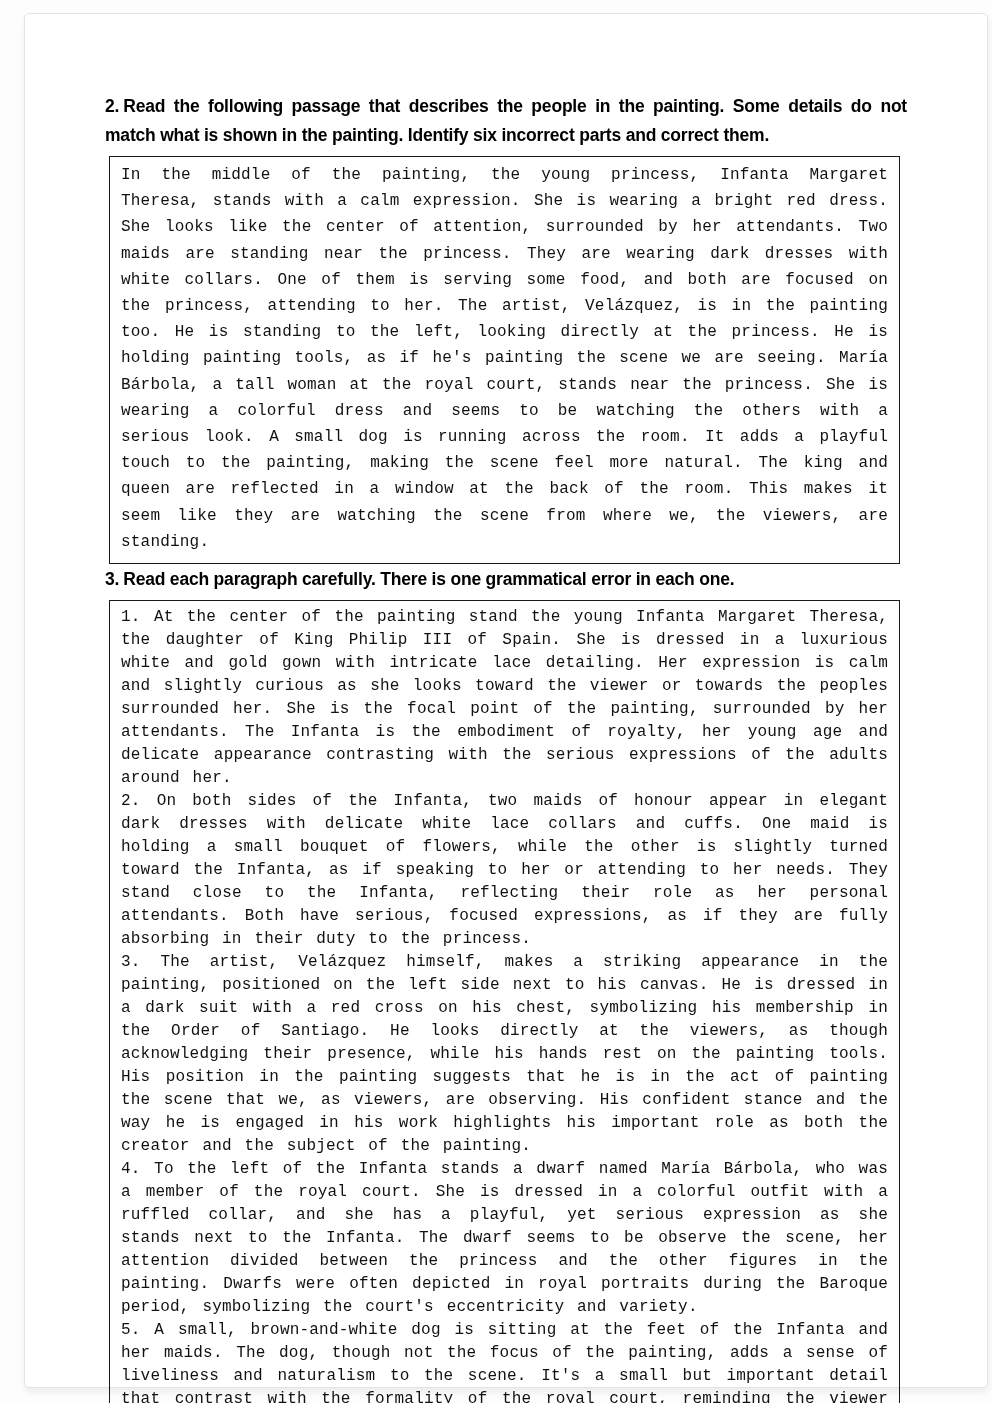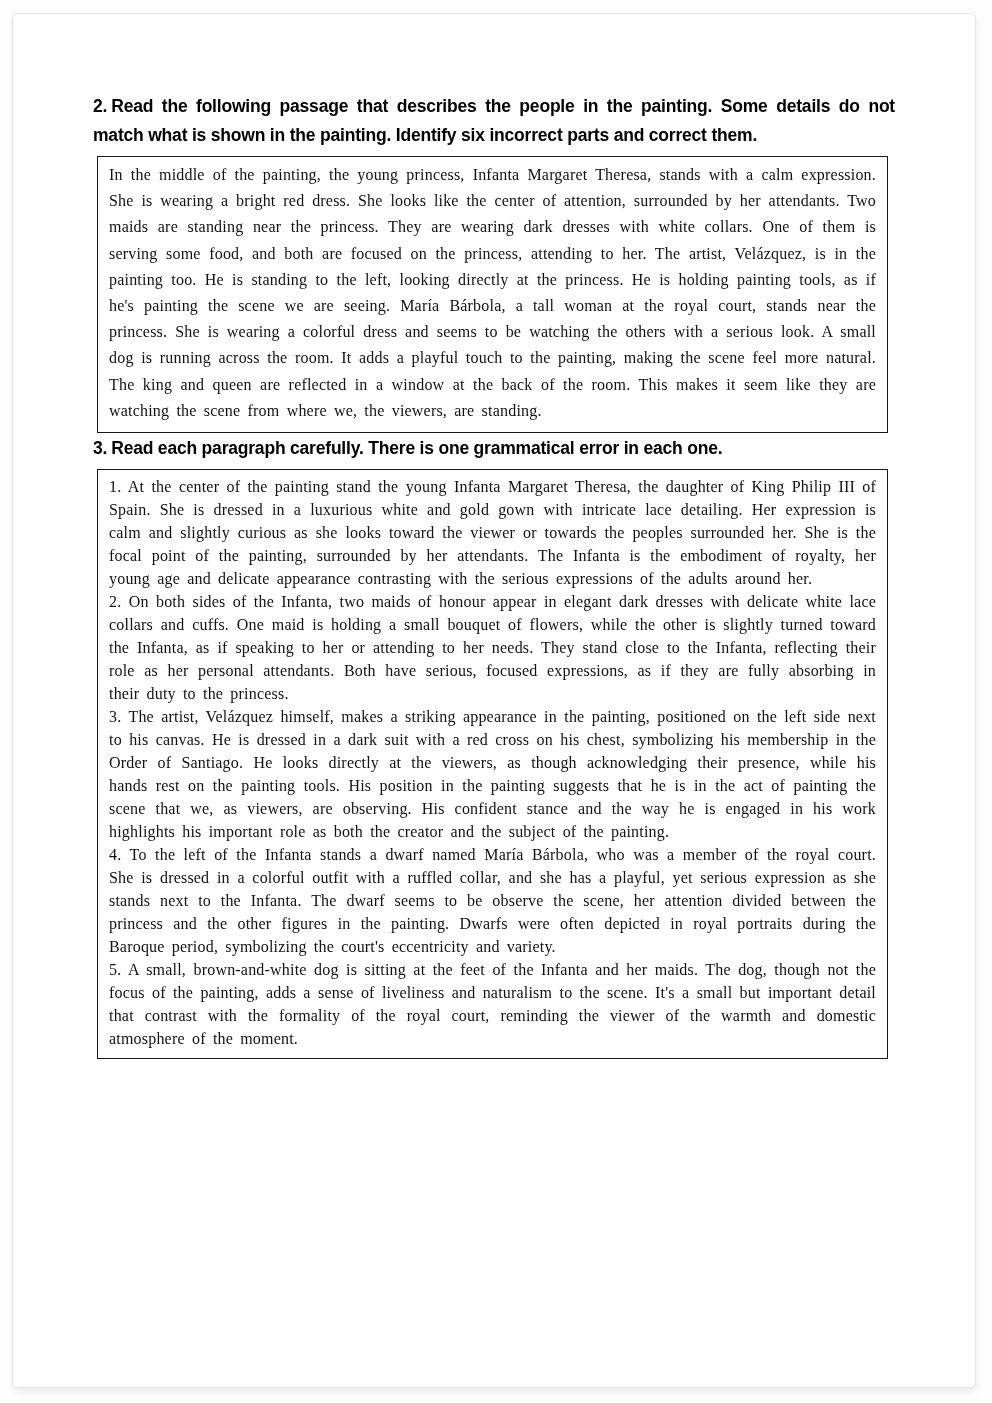--- a/index.html
+++ b/index.html
@@ -13,7 +13,7 @@
   }
   .page {
     position: absolute;
-    left: 12px;
+    left: 24px;
     top: 13px;
     width: 964px;
     height: 1375px;

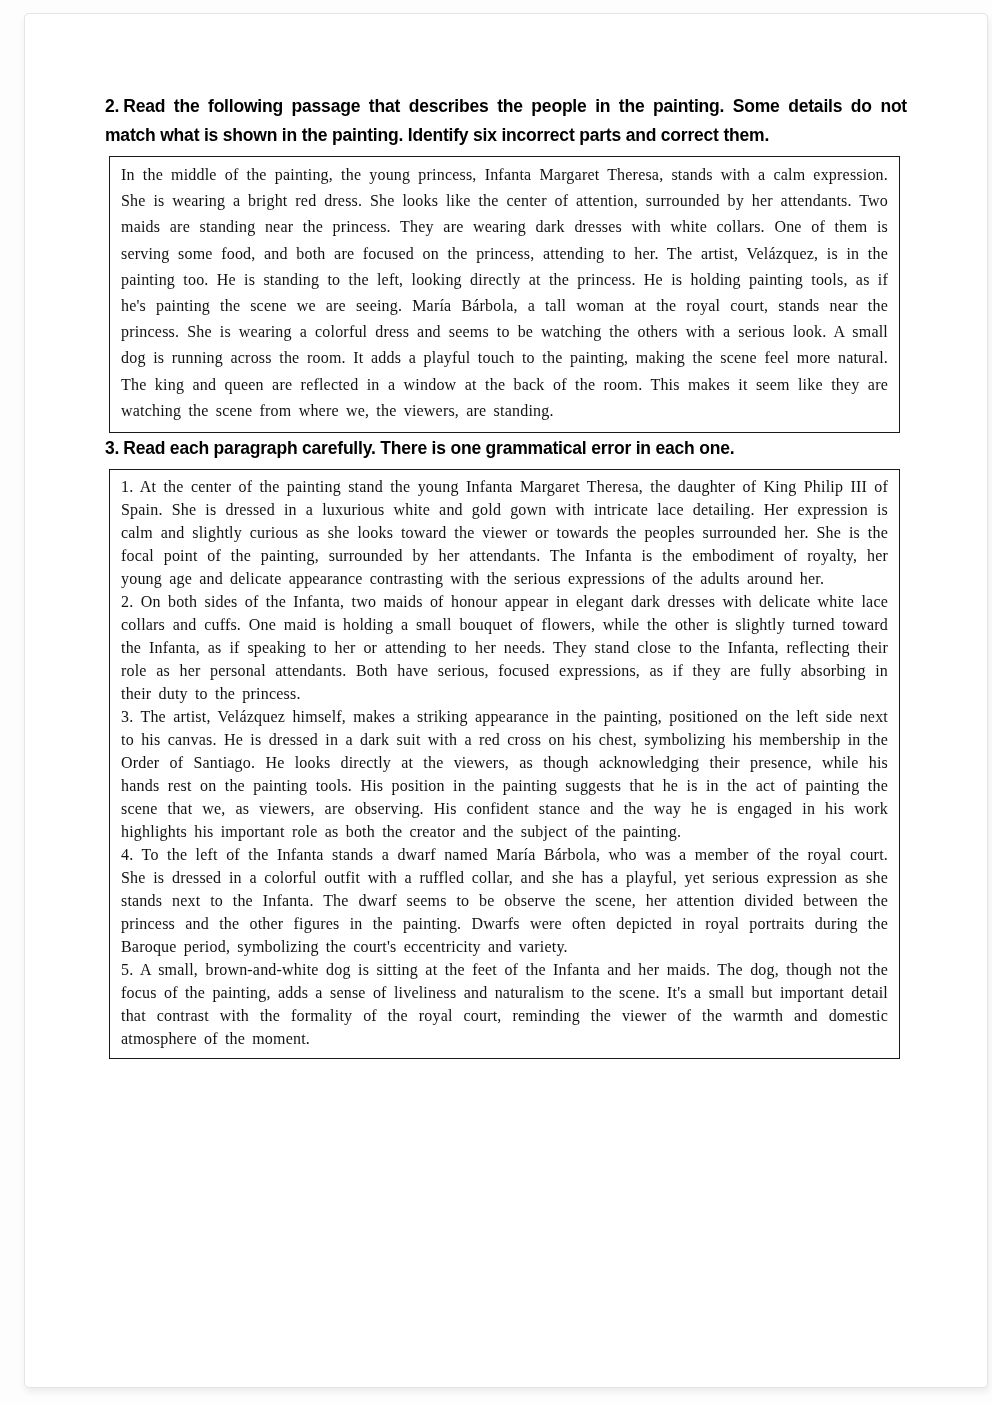--- a/index.html
+++ b/index.html
@@ -41,7 +41,7 @@
     border: 1.5px solid #1a1a1a;
     margin: 6px 7px 0 4px;
     padding: 5px 11px 8px 11px;
-    font-family: Liberation Serif, serif;
+    font-family: Liberation Mono, monospace;
     font-size: 16px;
     color: #111111;
     text-align: justify;

